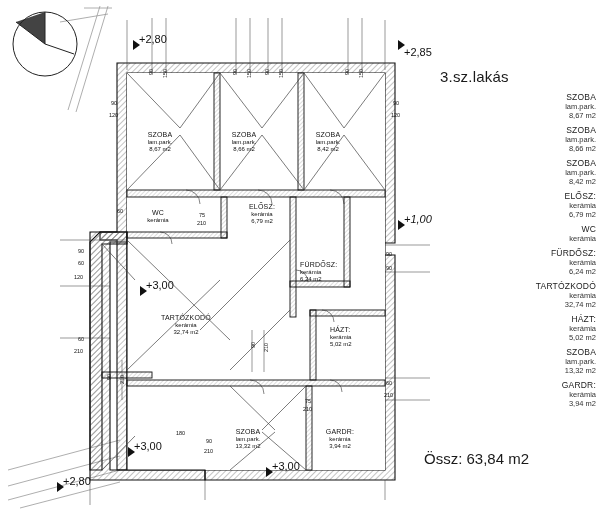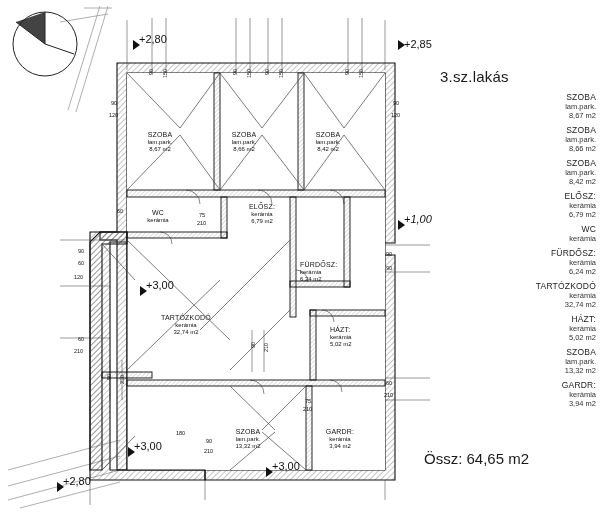--- a/index.html
+++ b/index.html
@@ -295,7 +295,7 @@
 </div>
 
 <div class="tag" style="left:139px; top:33px;">+2,80</div>
-<div class="tag" style="left:404px; top:38px;">+2,85</div>
+<div class="tag" style="left:404px; top:46px;">+2,85</div>
 <div class="tag" style="left:404px; top:213px;font-style:italic;">+1,00</div>
 <div class="tag" style="left:146px; top:279px;">+3,00</div>
 <div class="tag" style="left:134px; top:440px;">+3,00</div>

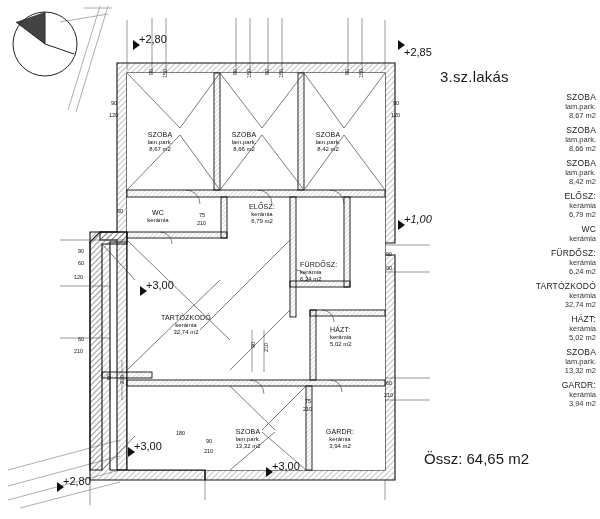--- a/index.html
+++ b/index.html
@@ -391,6 +391,6 @@
   </div>
 </div>
 
-<div class="total">Össz: 64,65 m2</div>
+<div class="total">Össz: 63,84 m2</div>
 
 </body></html>

